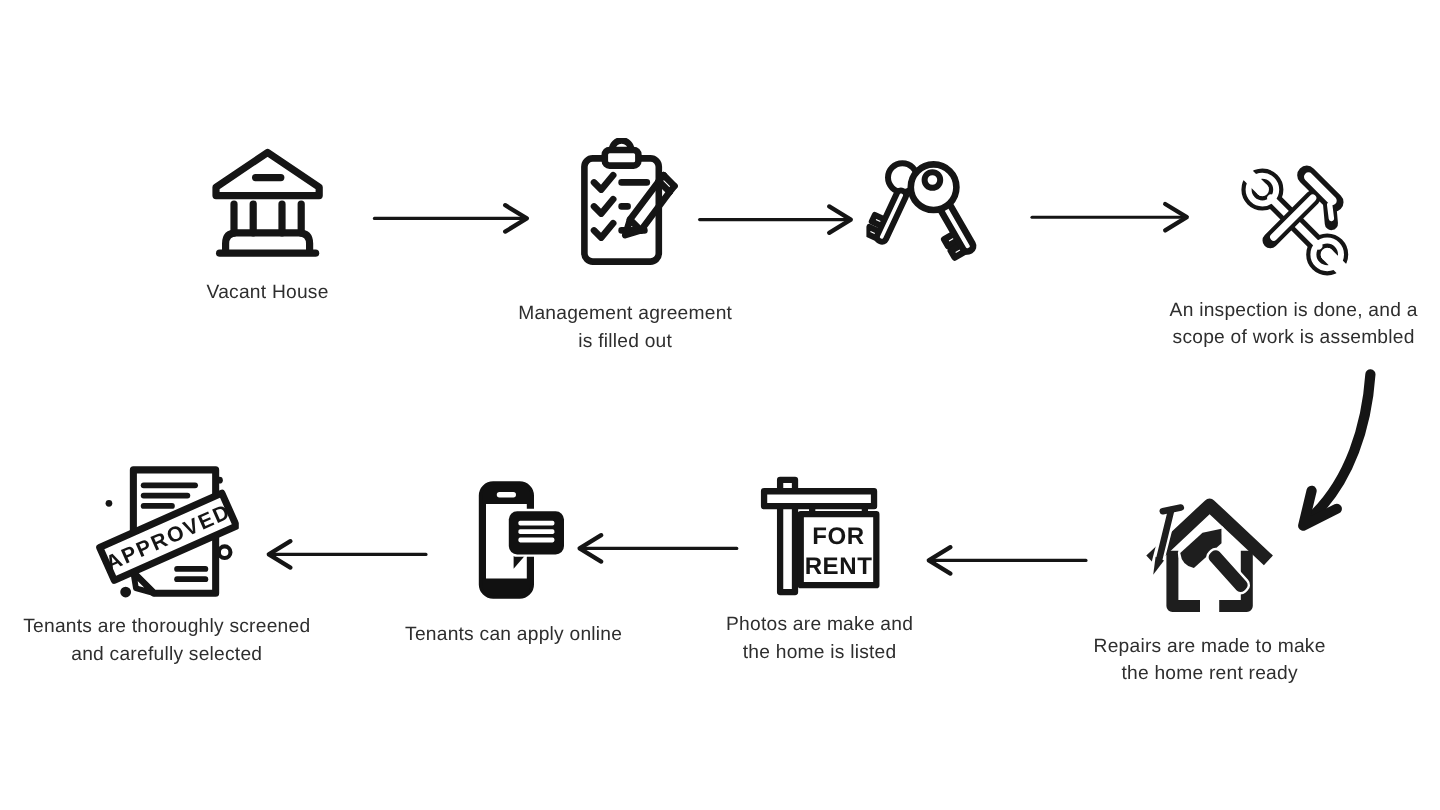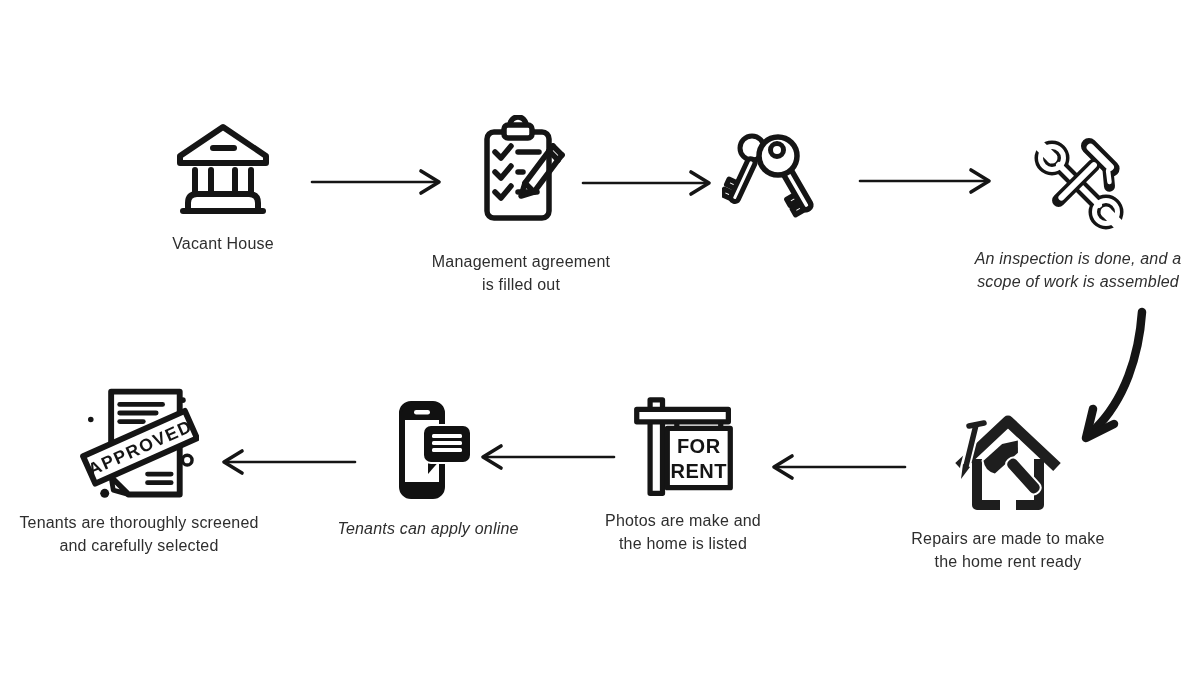--- a/index.html
+++ b/index.html
@@ -18,7 +18,7 @@
   #step-vacant      {left:223px;  top:120px; width:260px;}
   #step-agreement   {left:521px;  top:115px; width:260px;gap:11px;}
   #step-keys        {left:772px;  top:126px; width:280px;}
-  #step-inspection  {left:1078px; top:131px; width:240px;font-style:italic;}
+  #step-inspection  {left:1078px; top:131px; width:240px;}
   #step-repairs     {left:1008px; top:412px; width:260px;}
   #step-listing     {left:683px;  top:396px; width:250px;}
   #step-apply       {left:428px;  top:400px; width:260px;}

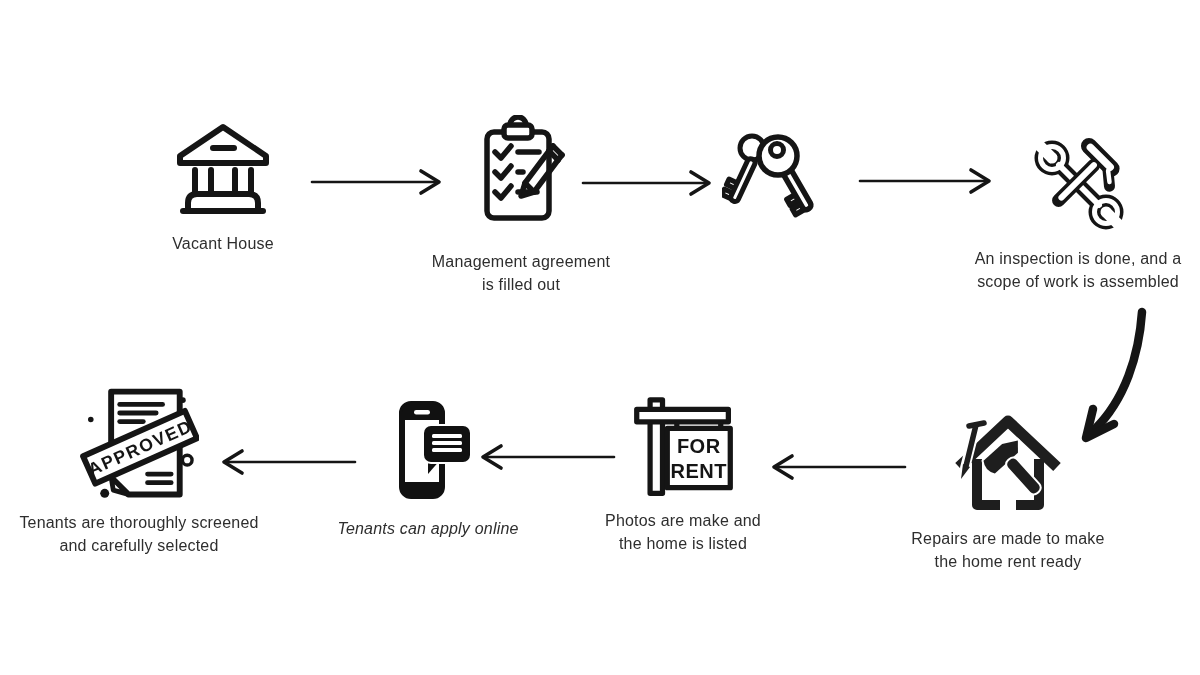--- a/index.html
+++ b/index.html
@@ -29,7 +29,7 @@
   #step-inspection .label{margin-top:16px;}
   #step-repairs .label{margin-top:5px;}
   #step-listing .label{margin-top:8px;}
-  #step-apply .label{margin-top:17px;font-style:italic;}
+  #step-apply .label{margin-top:17px;}
   #step-screening .label{margin-top:8px;}
   #arrow-layer{position:absolute;left:0;top:0;pointer-events:none;}
   .sign-text{font-family:"Liberation Sans", sans-serif;font-weight:bold;}

